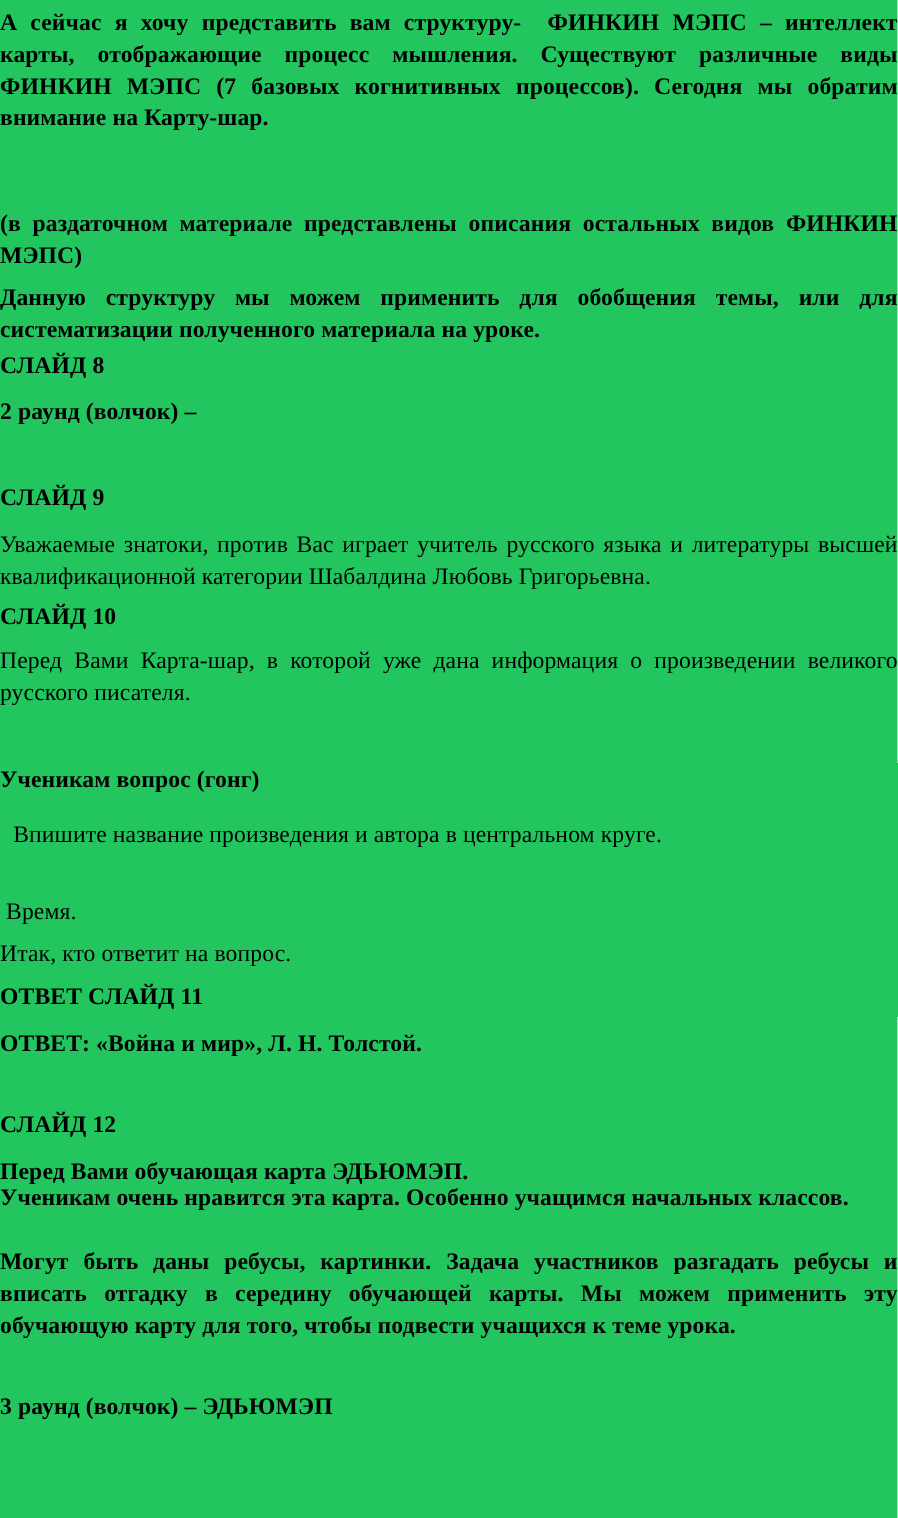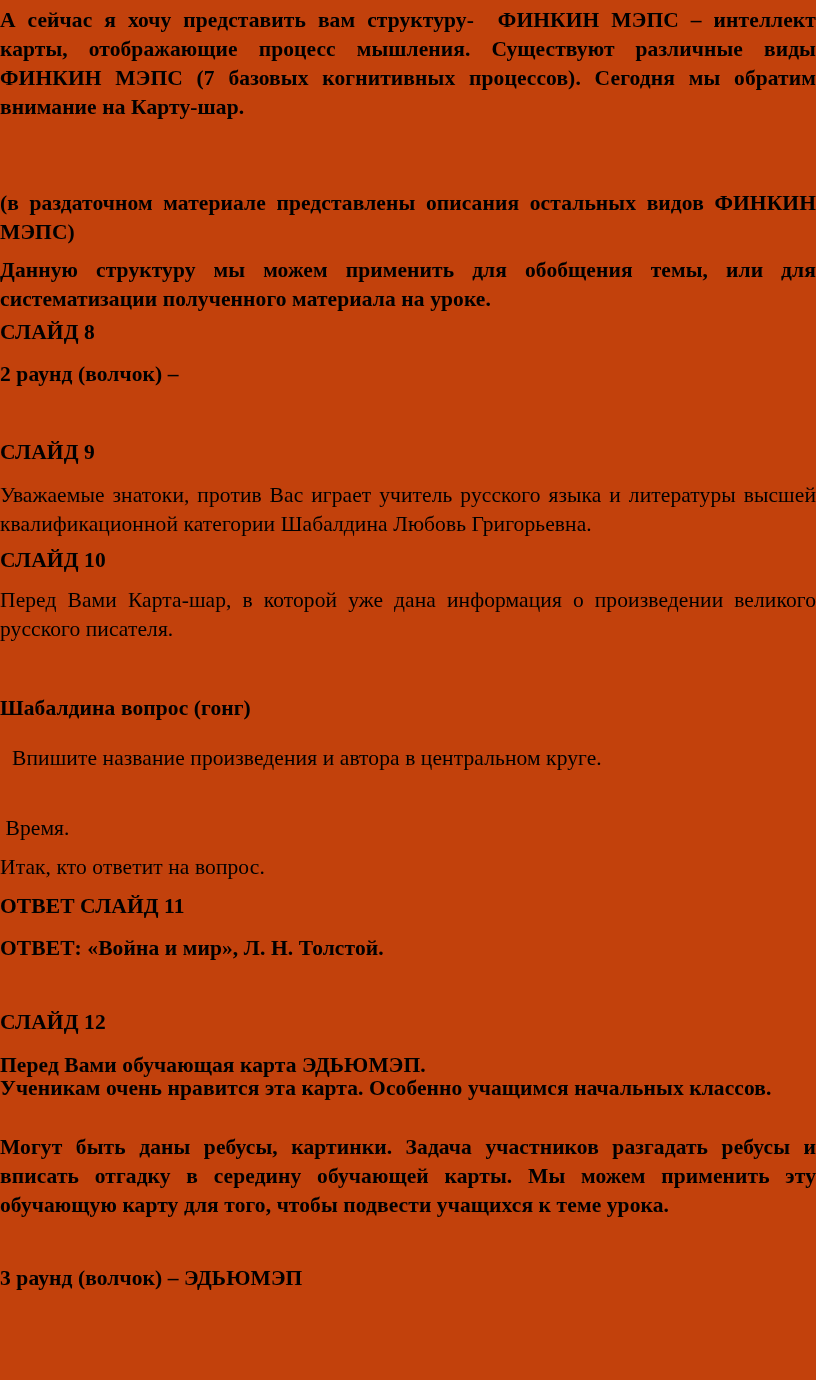--- a/index.html
+++ b/index.html
@@ -18,7 +18,7 @@
   .page {
     position: absolute;
     inset: 0;
-    background: #c2410c;
+    background: #22c55e;
     text-decoration: underline;
   }
   .block {

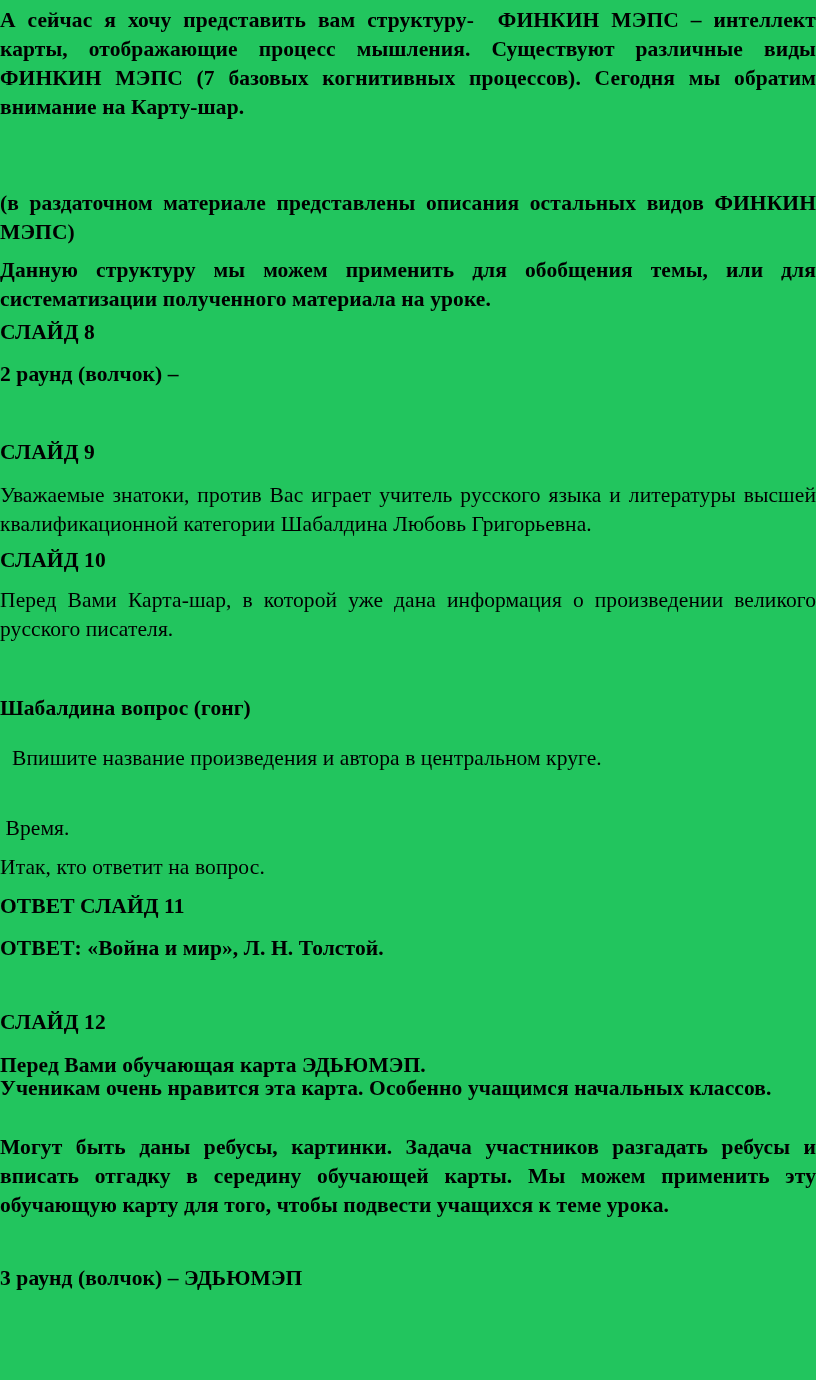--- a/index.html
+++ b/index.html
@@ -82,7 +82,7 @@
 
   <div class="block justify b-mapinfo">Перед Вами Карта-шар, в которой уже дана информация о произведении великого русского писателя.</div>
 
-  <div class="block bold b-attention">Шабалдина вопрос (гонг)</div>
+  <div class="block bold b-attention">Ученикам вопрос (гонг)</div>
 
 
   <div class="block b-instruction">Впишите название произведения и автора в центральном круге.</div>

